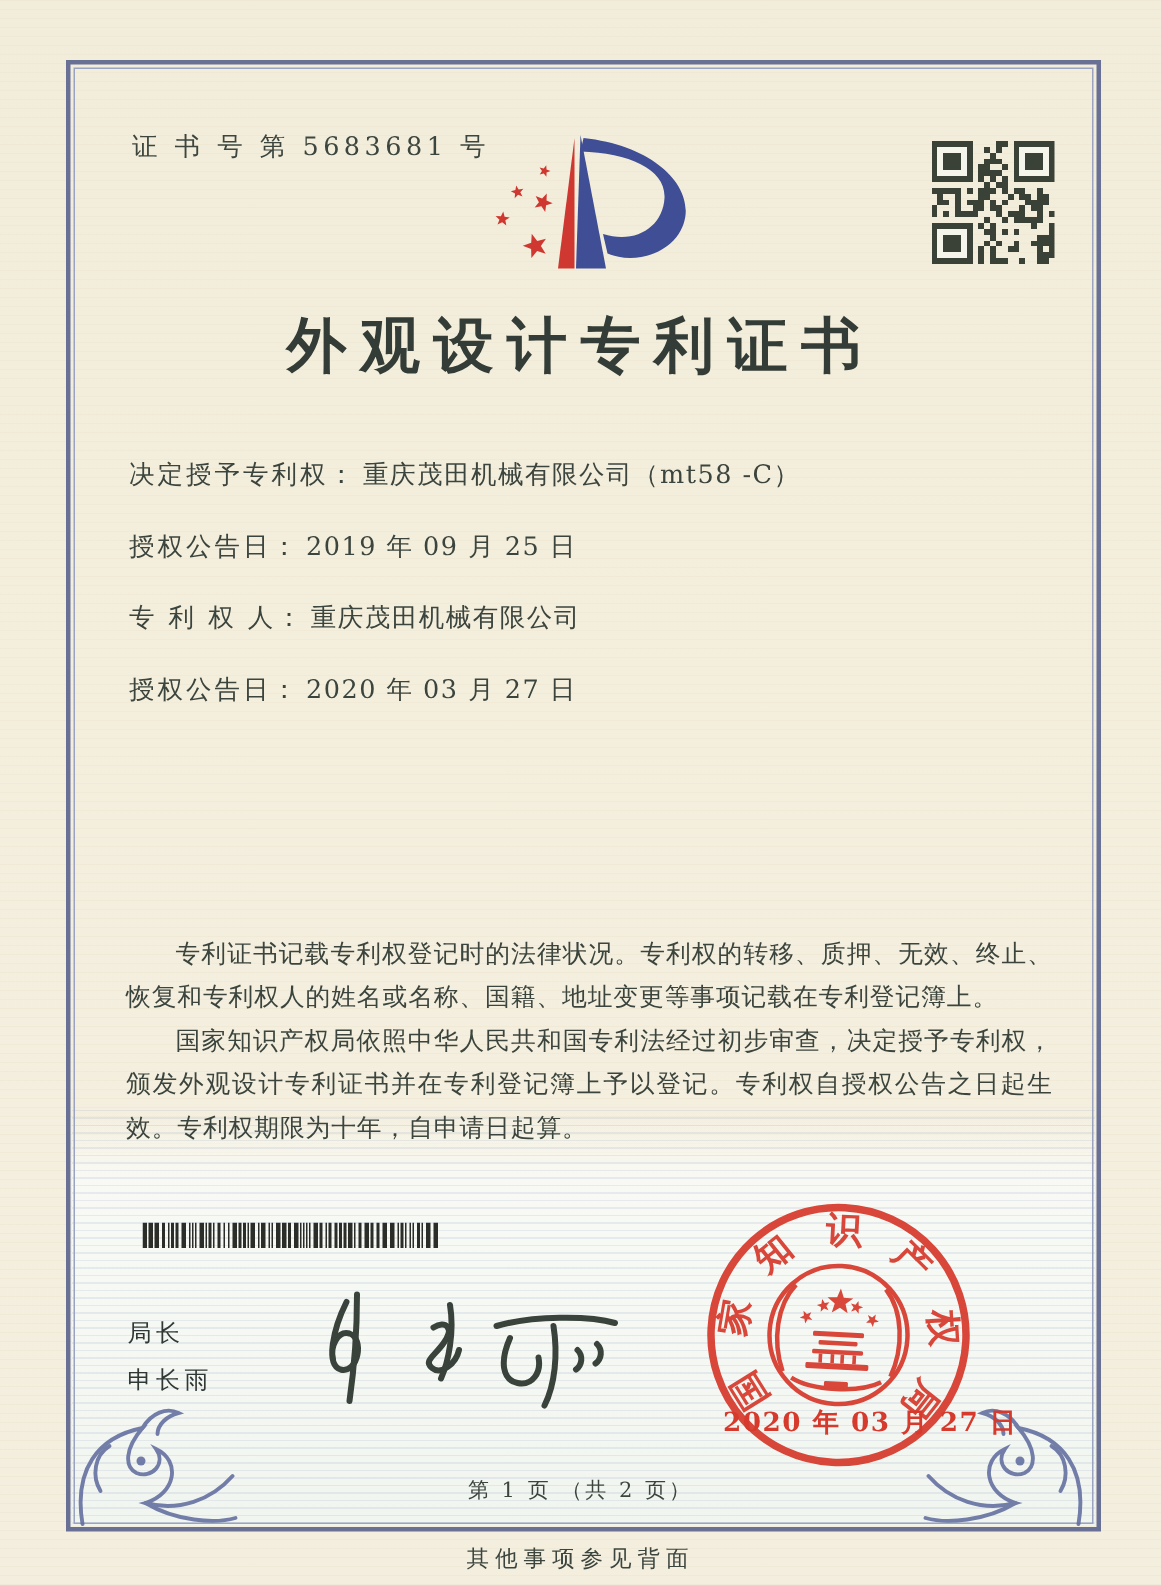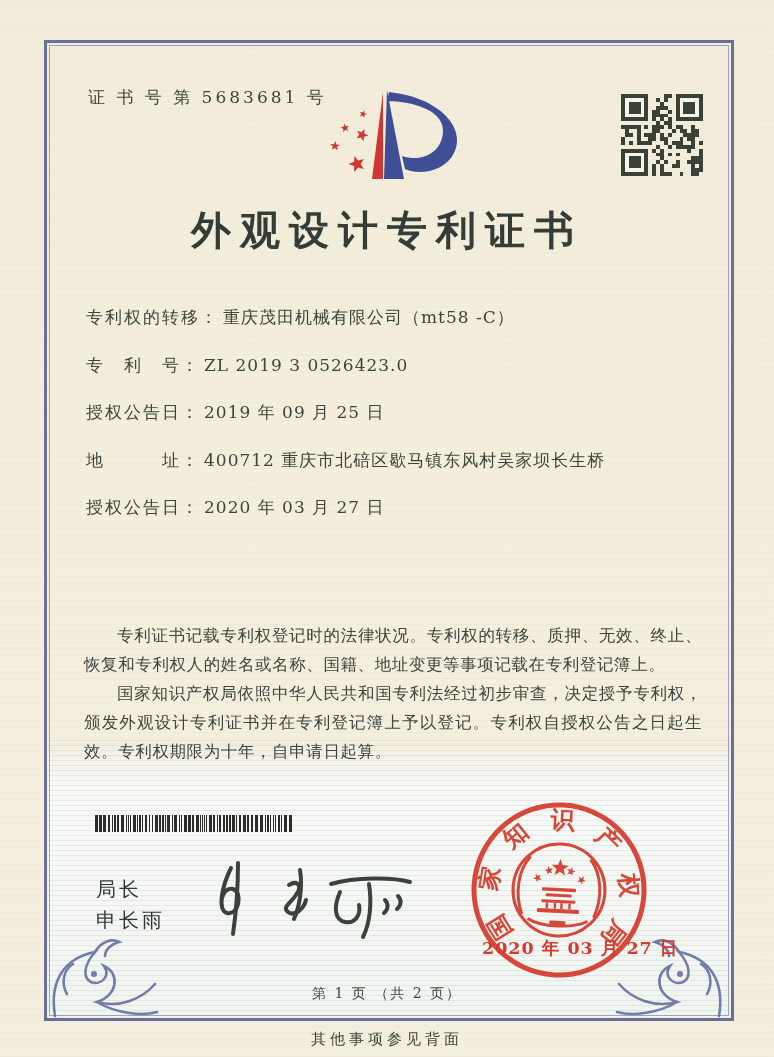--- a/index.html
+++ b/index.html
@@ -234,7 +234,7 @@
 
   <div class="fields">
     <div class="field-row">
-      <span class="f-label">专利权的转移：</span><span class="f-value">重庆茂田机械有限公司（mt58 -C）</span>
+      <span class="f-label">决定授予专利权：</span><span class="f-value">重庆茂田机械有限公司（mt58 -C）</span>
     </div>
     <div class="field-row">
       <span class="f-label">专　利　号：</span><span class="f-value">ZL 2019 3 0526423.0</span>

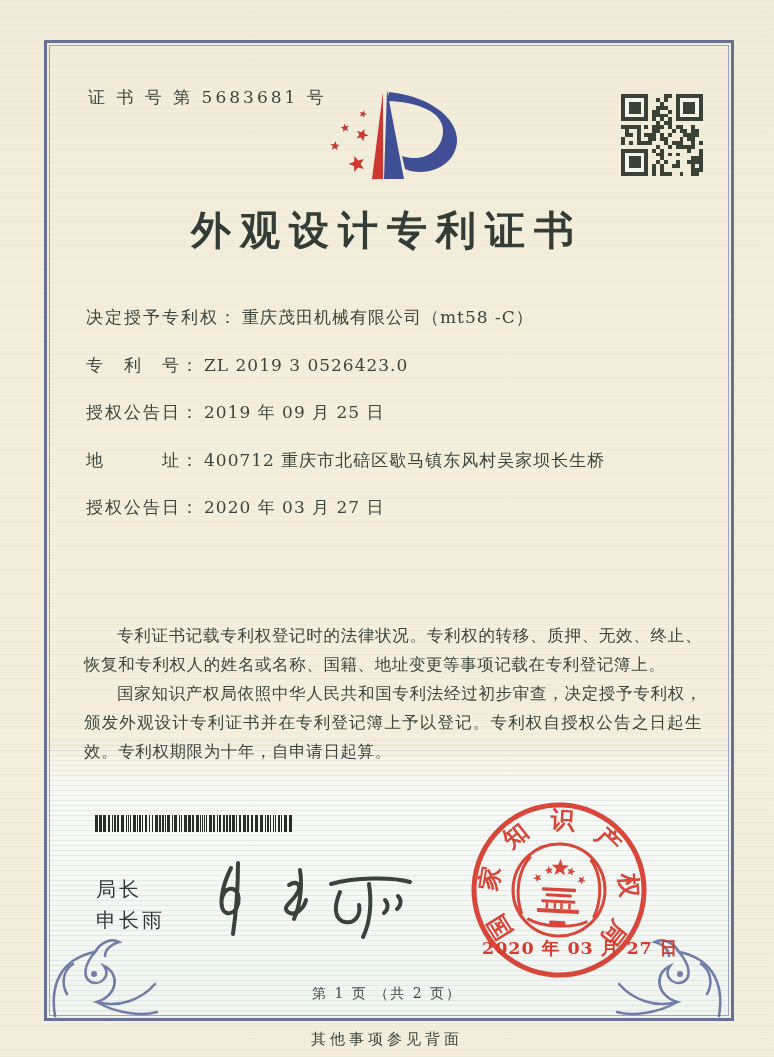--- a/index.html
+++ b/index.html
@@ -237,9 +237,6 @@
       <span class="f-label">决定授予专利权：</span><span class="f-value">重庆茂田机械有限公司（mt58 -C）</span>
     </div>
     <div class="field-row">
-      <span class="f-label">专　利　号：</span><span class="f-value">ZL 2019 3 0526423.0</span>
-    </div>
-    <div class="field-row">
       <span class="f-label">授权公告日：</span><span class="f-value">2019 年 09 月 25 日</span>
     </div>
     <div class="field-row">

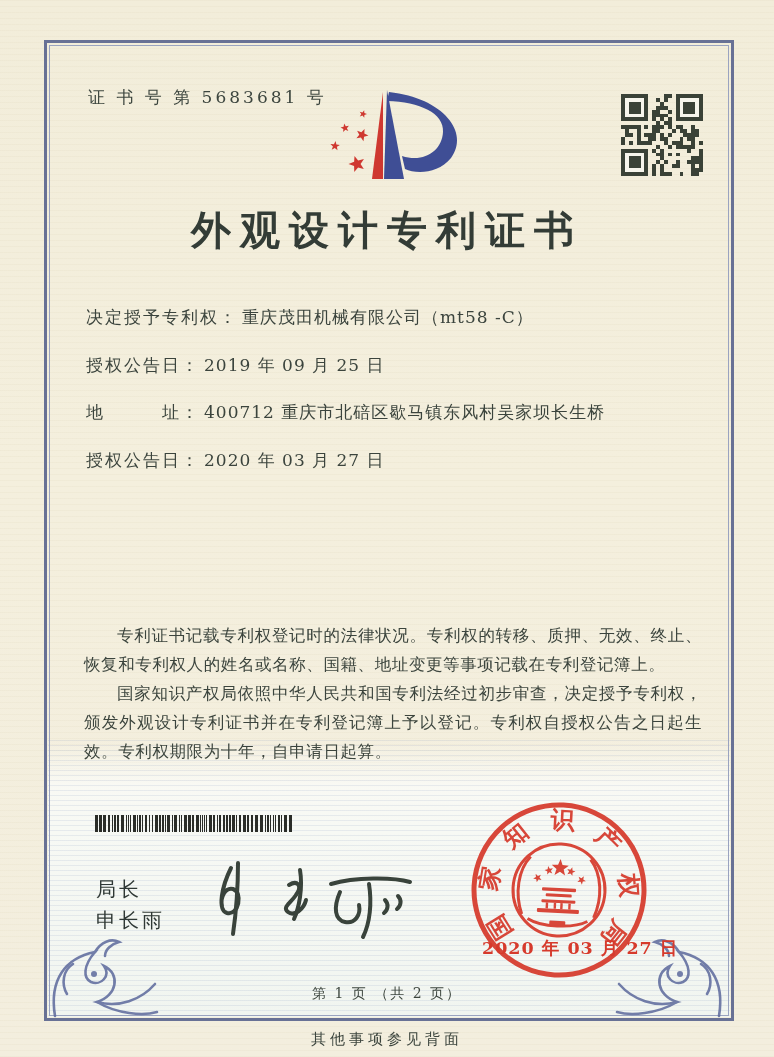--- a/index.html
+++ b/index.html
@@ -240,6 +240,9 @@
       <span class="f-label">授权公告日：</span><span class="f-value">2019 年 09 月 25 日</span>
     </div>
     <div class="field-row">
+      <span class="f-label">专 利 权 人：</span><span class="f-value">重庆茂田机械有限公司</span>
+    </div>
+    <div class="field-row">
       <span class="f-label">地　　　址：</span><span class="f-value">400712 重庆市北碚区歇马镇东风村吴家坝长生桥</span>
     </div>
     <div class="field-row">

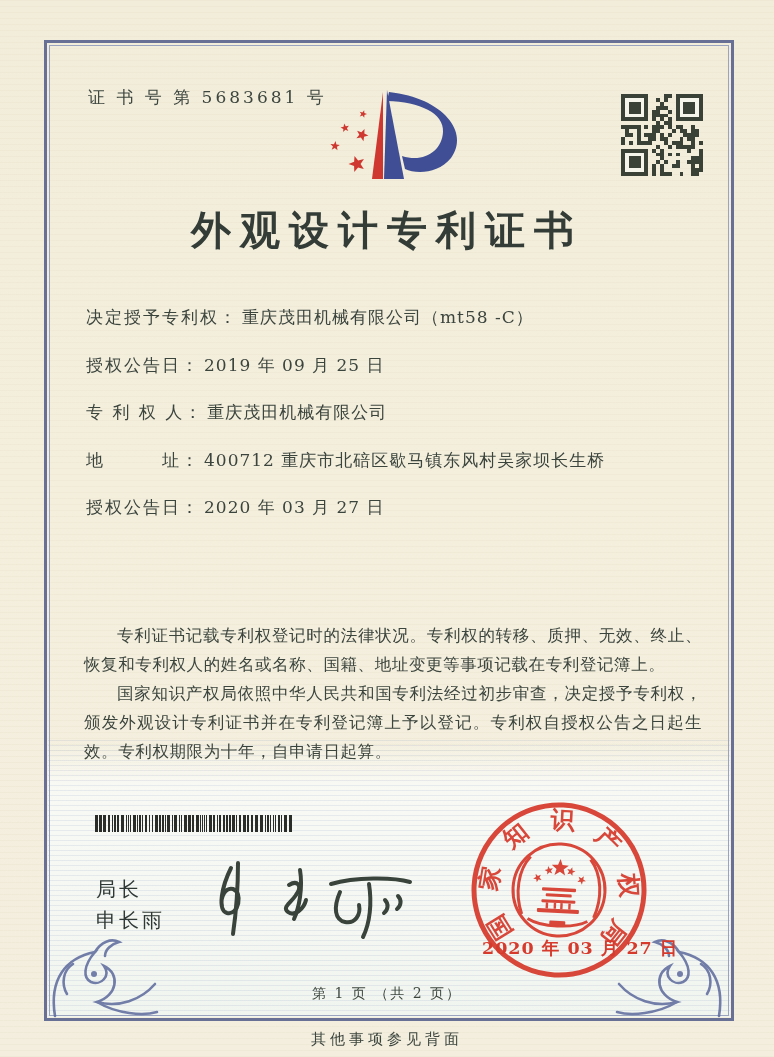--- a/index.html
+++ b/index.html
@@ -243,9 +243,6 @@
       <span class="f-label">专 利 权 人：</span><span class="f-value">重庆茂田机械有限公司</span>
     </div>
     <div class="field-row">
-      <span class="f-label">地　　　址：</span><span class="f-value">400712 重庆市北碚区歇马镇东风村吴家坝长生桥</span>
-    </div>
-    <div class="field-row">
       <span class="f-label">授权公告日：</span><span class="f-value">2020 年 03 月 27 日</span>
     </div>
   </div>

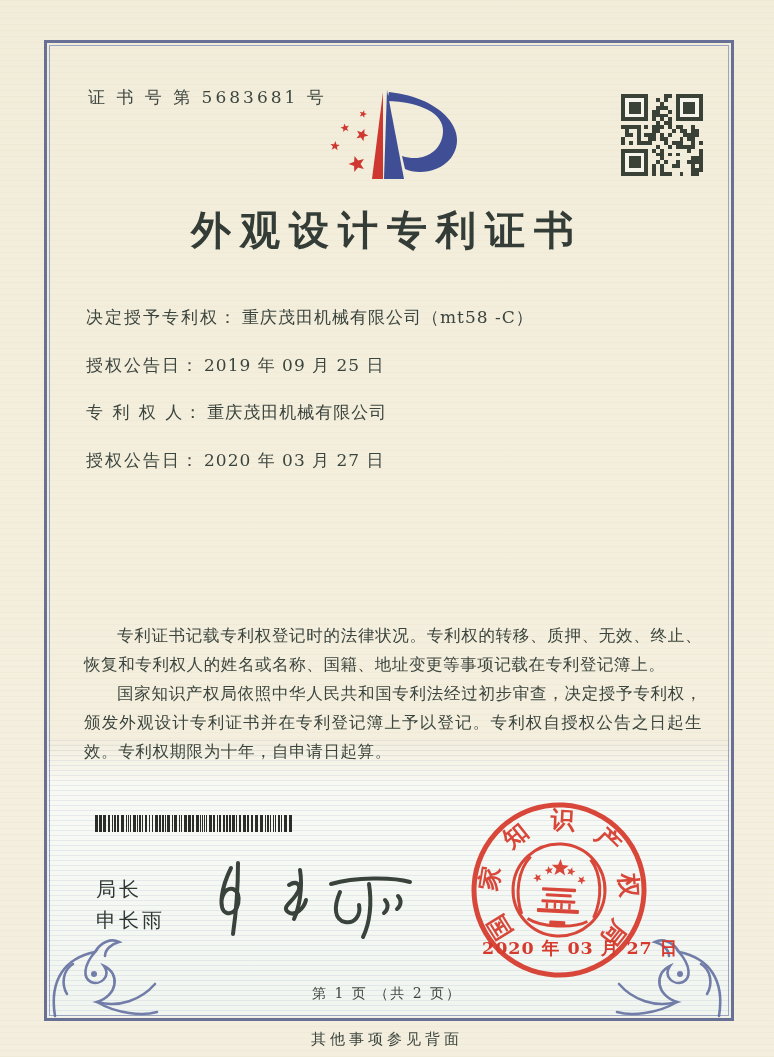--- a/index.html
+++ b/index.html
@@ -38,8 +38,8 @@
   .paragraphs p{margin:0;text-indent:2em;}
   .barcode{position:absolute;left:95px;top:815px;width:202px;height:17px;display:flex;align-items:stretch;overflow:hidden;}
   .barcode div{flex:none;background:#2b2d28;}
-  .signer{position:absolute;left:96px;top:874px;font-family:"Liberation Sans","DejaVu Sans",sans-serif;
-    font-size:20px;letter-spacing:3px;color:#2f3835;line-height:31px;}
+  .signer{position:absolute;left:85px;top:874px;font-family:"Liberation Sans","DejaVu Sans",sans-serif;
+    font-size:16px;letter-spacing:3px;color:#2f3835;line-height:31px;}
   .signature{position:absolute;left:205px;top:858px;width:212px;height:82px;}
   .seal{position:absolute;left:467px;top:798px;width:184px;height:184px;transform:rotate(3deg);opacity:0.93;}
   .seal-date{position:absolute;left:482px;top:936px;width:180px;font-size:17.5px;letter-spacing:1px;

